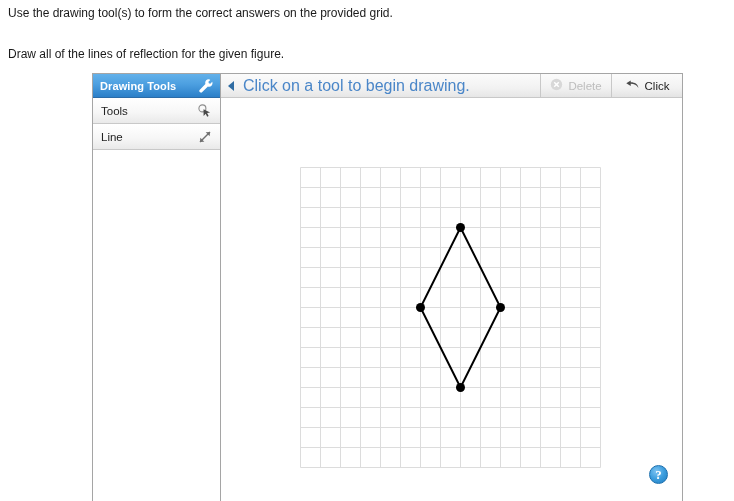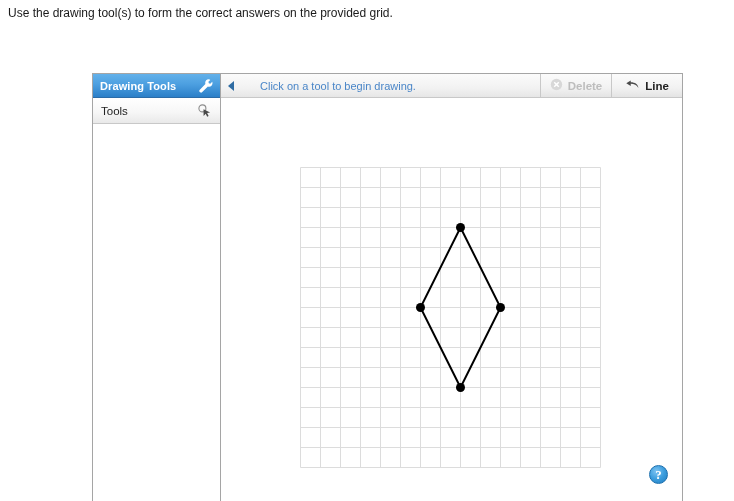--- a/index.html
+++ b/index.html
@@ -211,6 +211,7 @@
 
 <div class="instructions">
   <div class="instr-line">Use the drawing tool(s) to form the correct answers on the provided grid.</div>
+  <div class="instr-line second">Draw all of the lines of reflection for the given figure.</div>
 </div>
 
 <div class="widget">

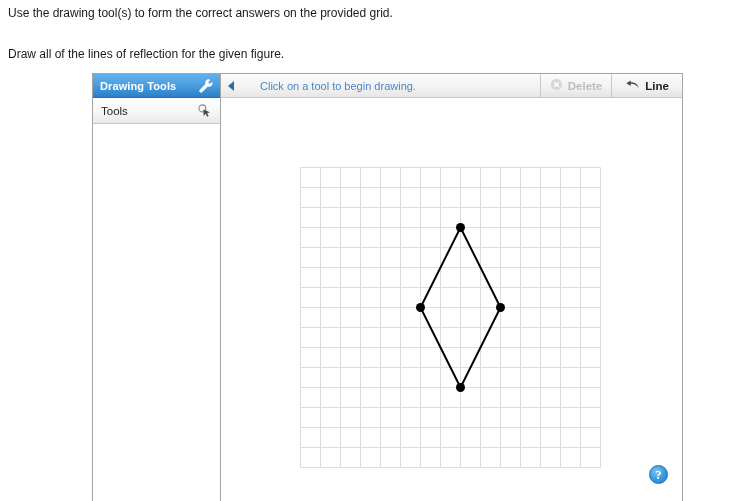--- a/index.html
+++ b/index.html
@@ -121,9 +121,9 @@
     cursor: pointer;
   }
   .hint-text {
-    font-size: 11px;
+    font-size: 16px;
     color: #4a86c8;
-    margin-left: 23px;
+    margin-left: 6px;
     white-space: nowrap;
   }
   .action-btn {

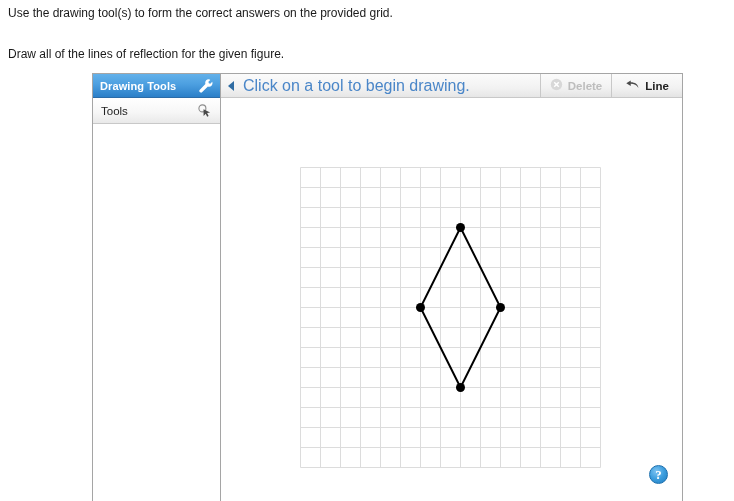--- a/index.html
+++ b/index.html
@@ -138,7 +138,6 @@
     justify-content: center;
     gap: 5px;
     cursor: pointer;
-    font-weight: bold;
   }
   .action-btn.disabled { cursor: default; }
   .action-label { font-size: 11.5px; color: #222222; }

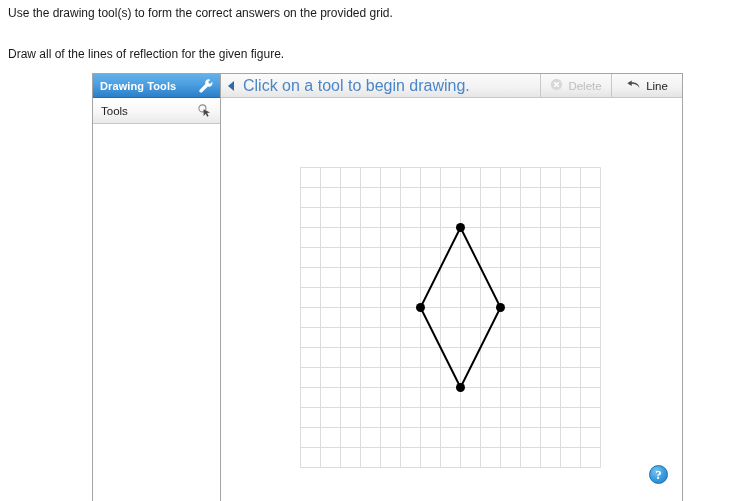--- a/index.html
+++ b/index.html
@@ -265,7 +265,7 @@
           <path d="M5.6 2.1v2.0c3.6 0 6.6 1.3 8.2 4.6-.4-3.7-3.4-6.0-8.2-6.0V0.6L0.8 3.6l4.8 3.0z" fill="#4a4a4a" transform="translate(0.5,2)"></path>
         </svg>
       </span>
-      <span class="action-label">Line</span>
+      <span class="action-label">Click</span>
     </div>
   </div>
 

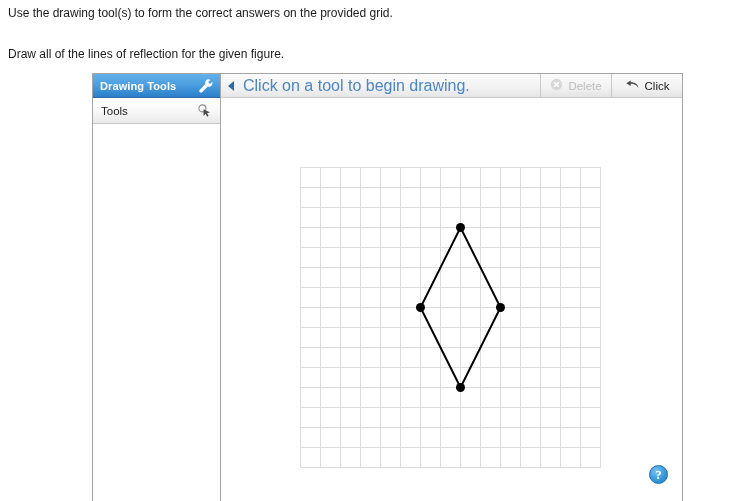--- a/index.html
+++ b/index.html
@@ -236,6 +236,16 @@
       </span>
     </div>
 
+    <div class="tool-row">
+      <span class="tool-row-label">Line</span>
+      <span>
+        <svg class="tool-icon" viewBox="0 0 16 16" aria-hidden="true">
+          <path d="M3 13L13 3" stroke="#6f6f6f" stroke-width="1.4" fill="none"></path>
+          <path d="M13 3l-4.3.3L12.7 7.3z" fill="#6f6f6f"></path>
+          <path d="M3 13l.3-4.3L7.3 12.7z" fill="#6f6f6f"></path>
+        </svg>
+      </span>
+    </div>
   </div>
 
   <div class="topbar">

